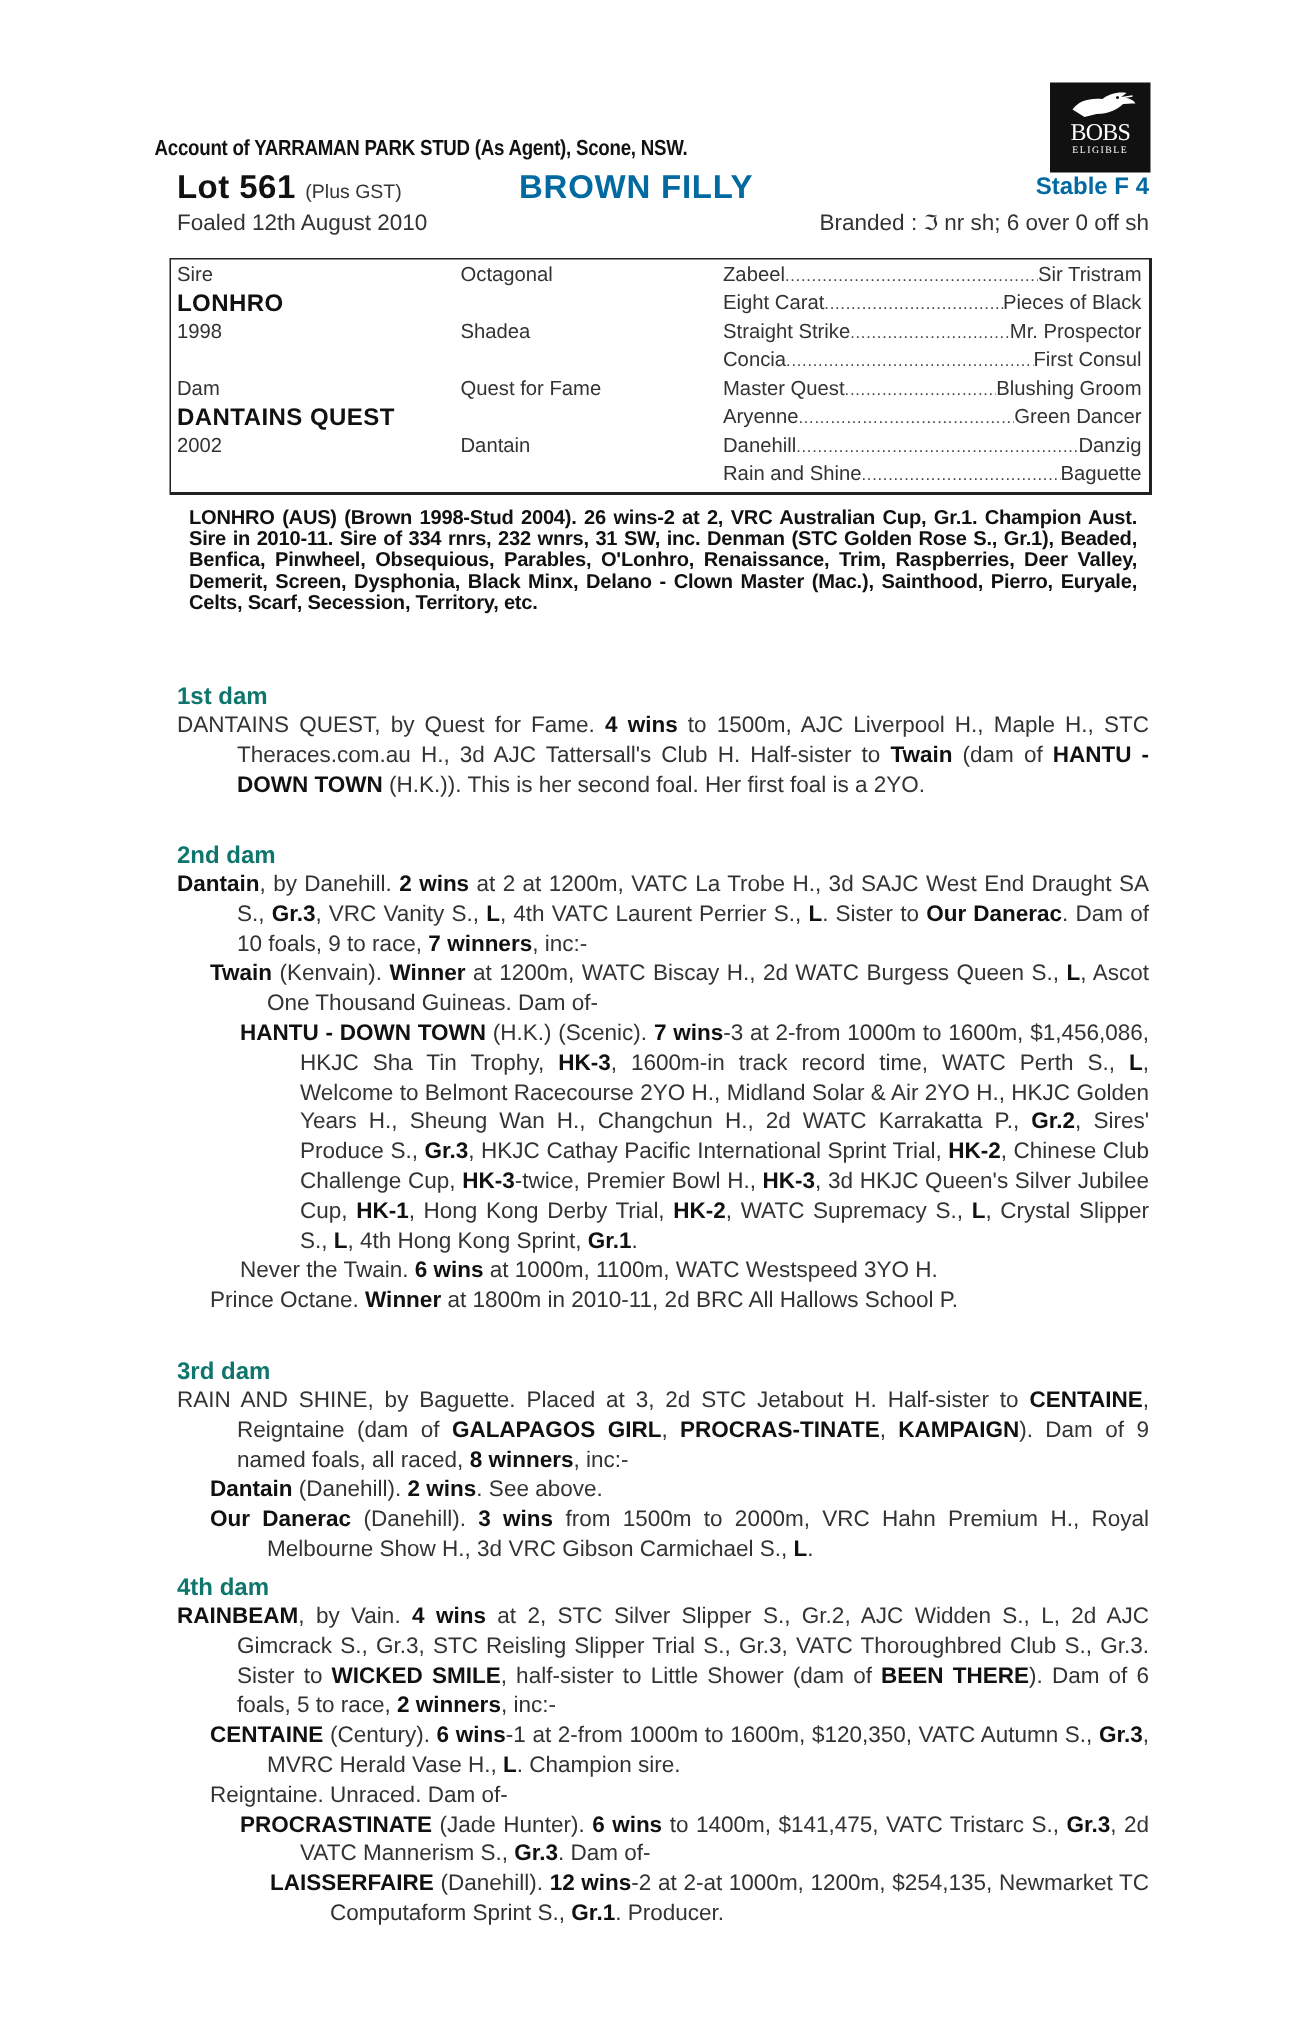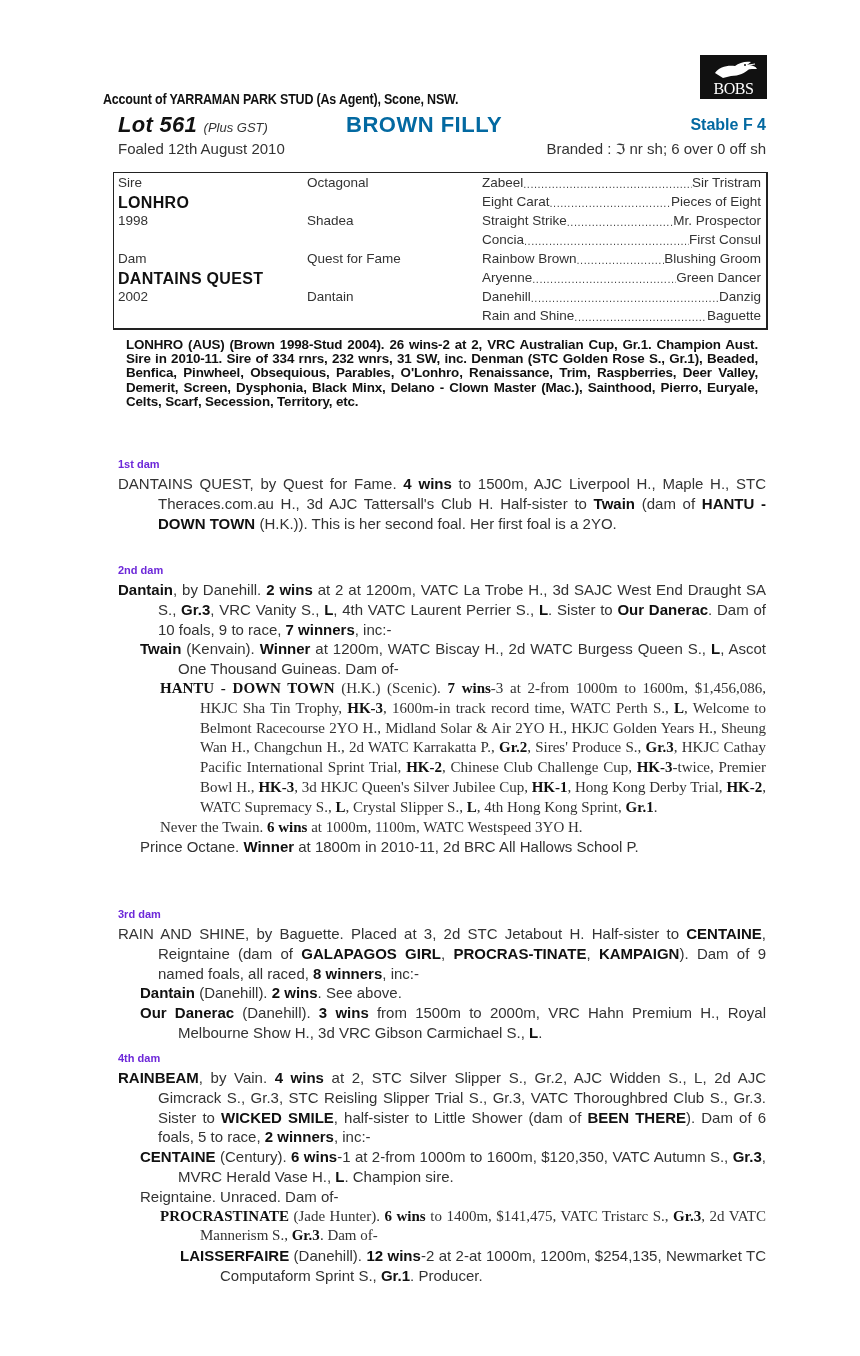--- a/index.html
+++ b/index.html
@@ -10,7 +10,7 @@
   .account { position: absolute; left: 103px; top: 91px; width: 580px;
              font-family: "Liberation Sans", sans-serif; font-weight: bold; font-size: 14.5px;
              letter-spacing: -0.2px; transform: scaleX(0.86); transform-origin: left top; color:#111; }
-  .logo { position: absolute; left: 700px; top: 55px; width: 67px; height: 44px; background: #111;
+  .logo { position: absolute; left: 700px; top: 55px; width: 67px; height: 60px; background: #111;
           color: #fff; text-align: center; }
   .logo .horse { display:block; margin: 4px auto 0; width: 50px; height: 22px; }
   .logo .bobs { display:block; font-family: "Liberation Serif", serif; font-size: 16px; line-height: 15px; letter-spacing: -0.5px; }

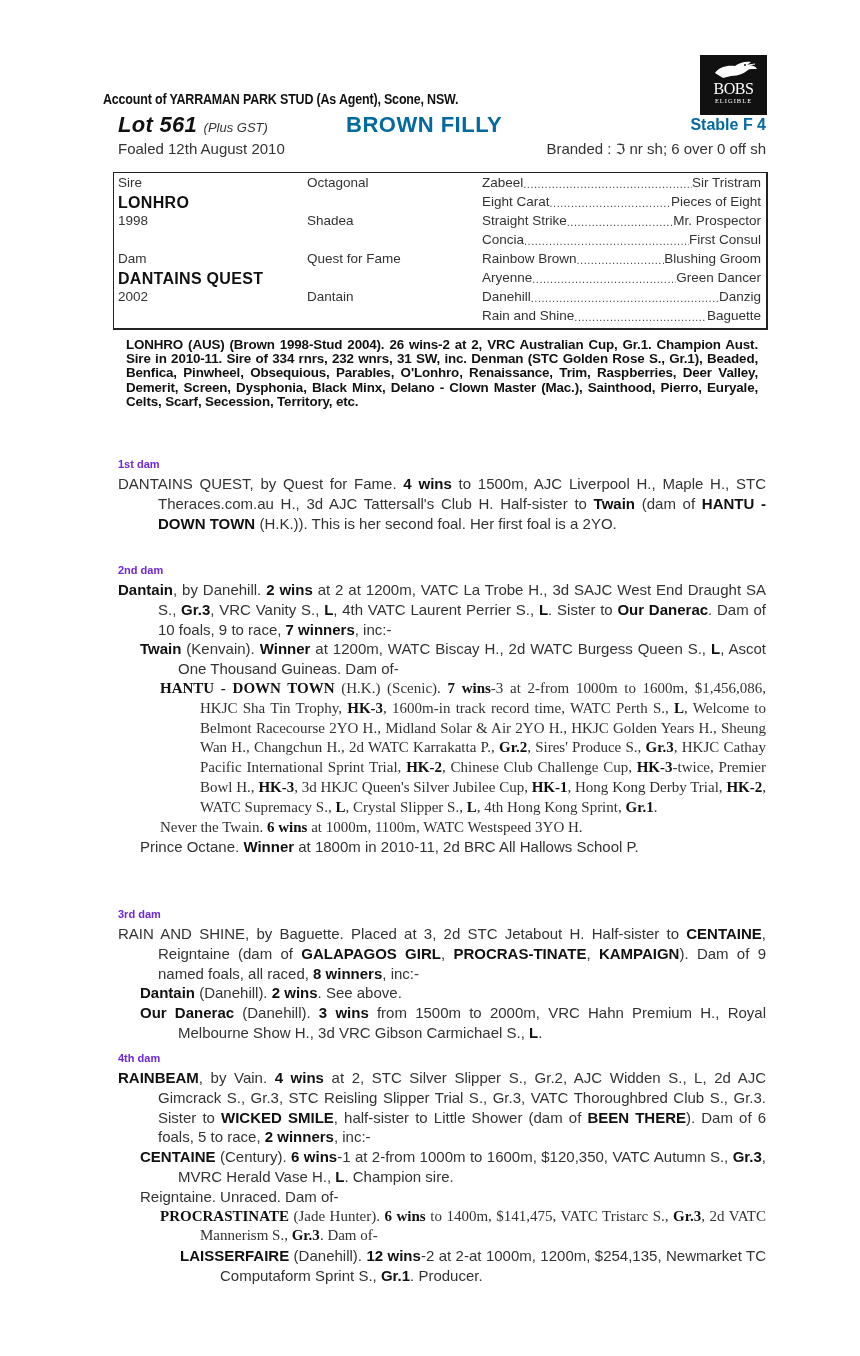--- a/index.html
+++ b/index.html
@@ -17,7 +17,7 @@
   .logo .elig { display:block; font-family: "Liberation Serif", serif; font-size: 6.5px; letter-spacing: 1px; line-height: 9px; }
 
   .lotline { position: absolute; left: 118px; top: 112px; width: 648px; height: 26px; }
-  .lot { position: absolute; left: 0; top: 0; font-weight: 900; font-size: 22px; color:#111; letter-spacing: 0.3px; font-style: italic; }
+  .lot { position: absolute; left: 0; top: 0; font-weight: 900; font-size: 22px; color:#111; letter-spacing: 0.3px; }
   .plus { font-weight: normal; font-size: 13px; color:#333; letter-spacing: 0; }
   .sex { position: absolute; left: 228px; top: 0; font-weight: 900; font-size: 22px; color:#0369a1; letter-spacing: 0.5px; }
   .stable { position: absolute; right: 0; top: 4px; font-weight: bold; font-size: 16px; color:#0369a1; }

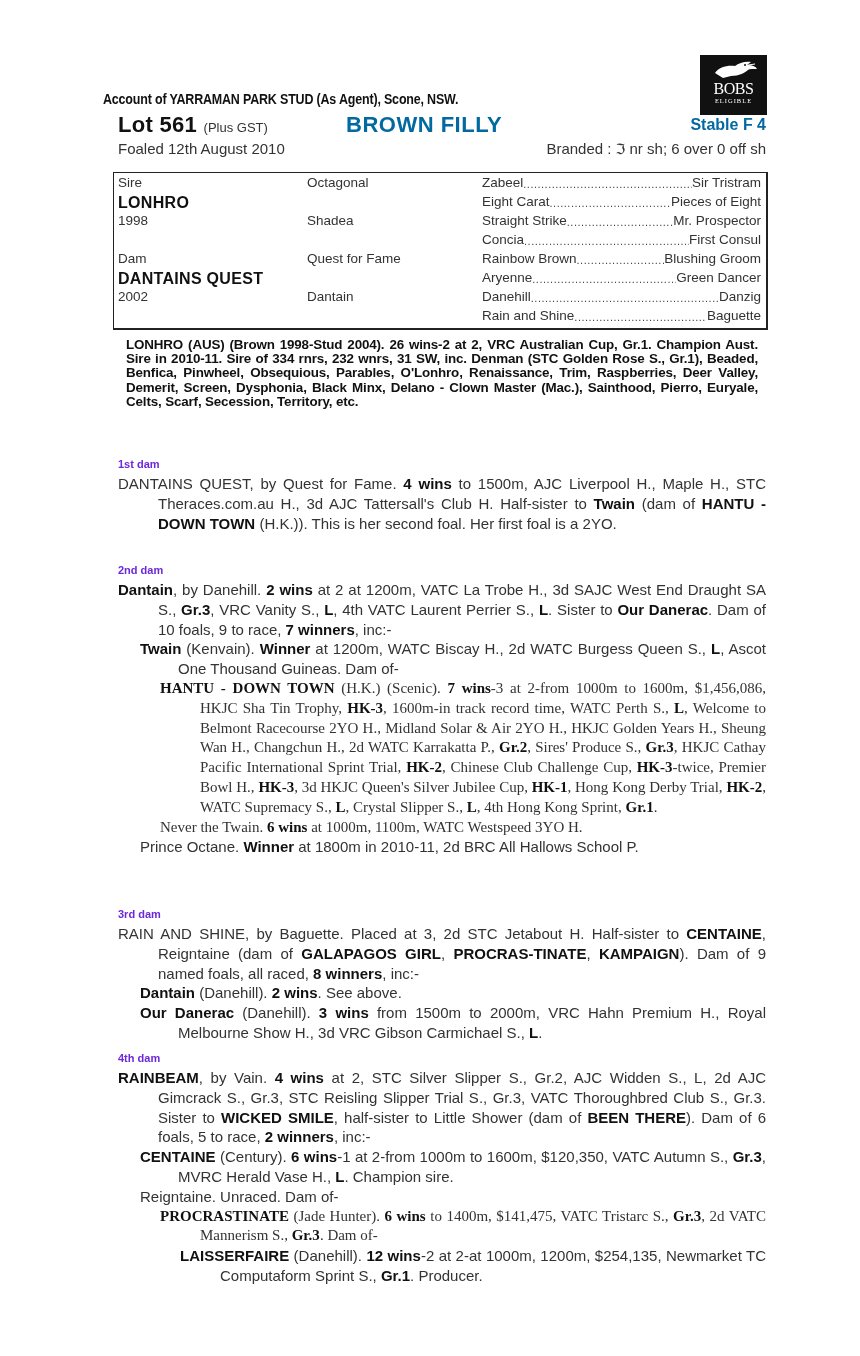--- a/index.html
+++ b/index.html
@@ -97,7 +97,7 @@
     <span class="c3">
         <span class="l">Eight Carat</span>
         <span class="dots">................................................................................</span>
-        <span class="r">Pieces of Eight</span>
+        <span class="r">Pieces of Black</span>
       </span>
   </div>
   <div class="row" style="top:40px">

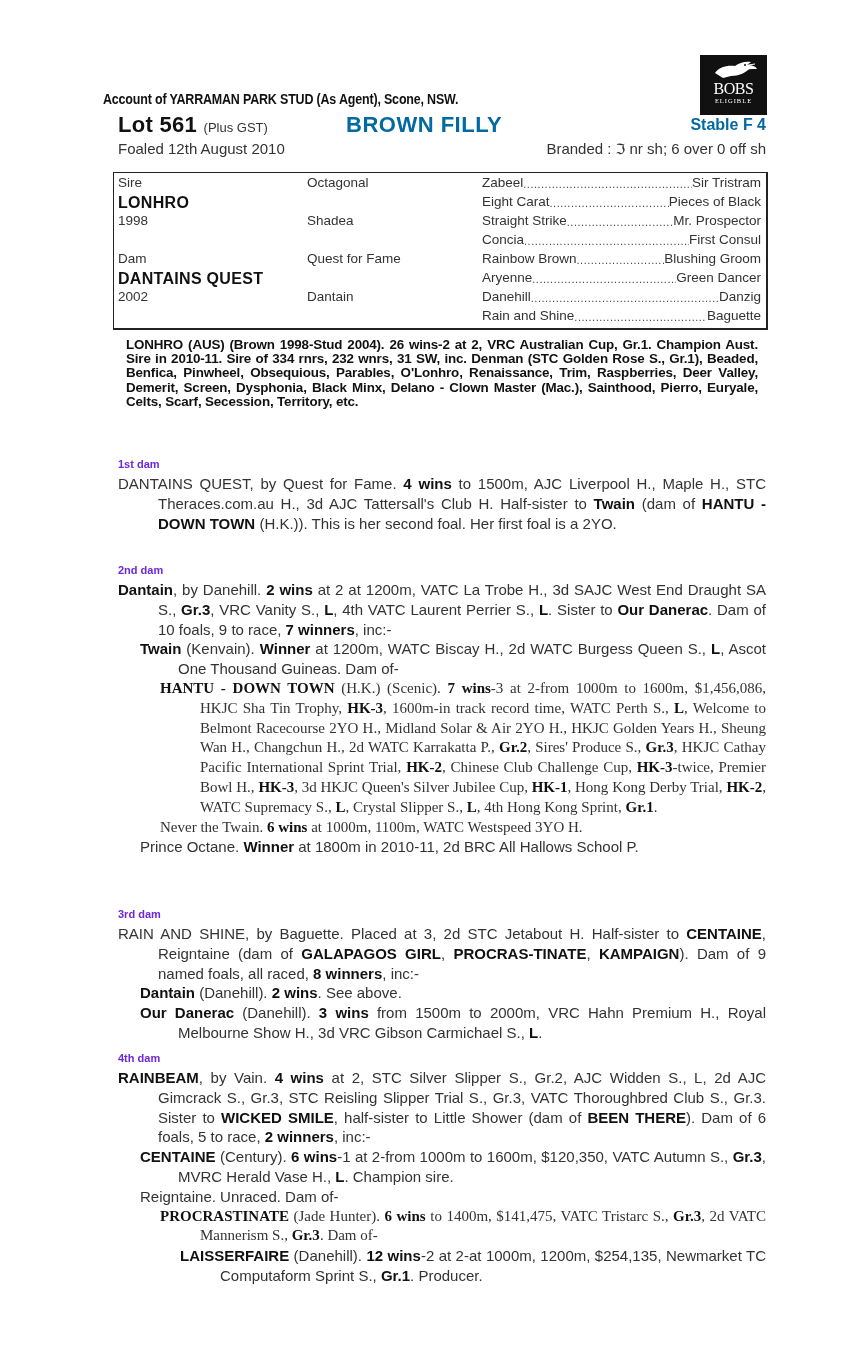--- a/index.html
+++ b/index.html
@@ -120,7 +120,7 @@
     <span class="c1">Dam</span>
     <span class="c2">Quest for Fame</span>
     <span class="c3">
-        <span class="l">Rainbow Brown</span>
+        <span class="l">Master Quest</span>
         <span class="dots">................................................................................</span>
         <span class="r">Blushing Groom</span>
       </span>

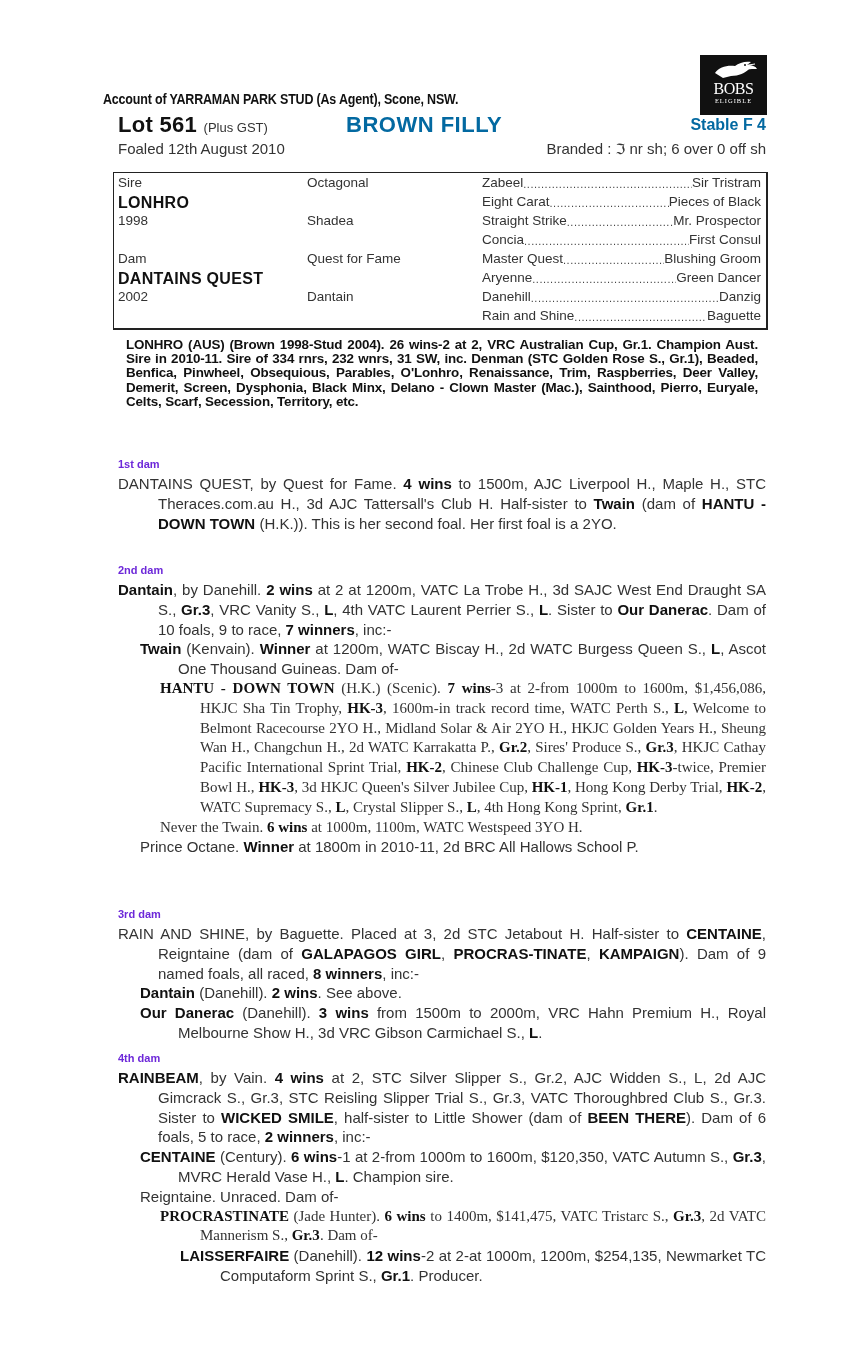--- a/index.html
+++ b/index.html
@@ -45,7 +45,7 @@
 
   
   .sec { position: absolute; left: 118px; width: 648px; font-size: 15px; line-height: 19.8px; color:#333; }
-  .sec h3 { margin: 0; font-size: 11px; font-weight: 900; color:#6d28d9; line-height: 19px; }
+  .sec h3 { margin: 0; font-size: 16px; font-weight: 900; color:#0f766e; line-height: 19px; }
   .p { text-align: justify; text-align-last: left; }
   .p b, .sec b { font-weight: 900; color:#111; }
   .lv0 { padding-left: 40px; text-indent: -40px; }

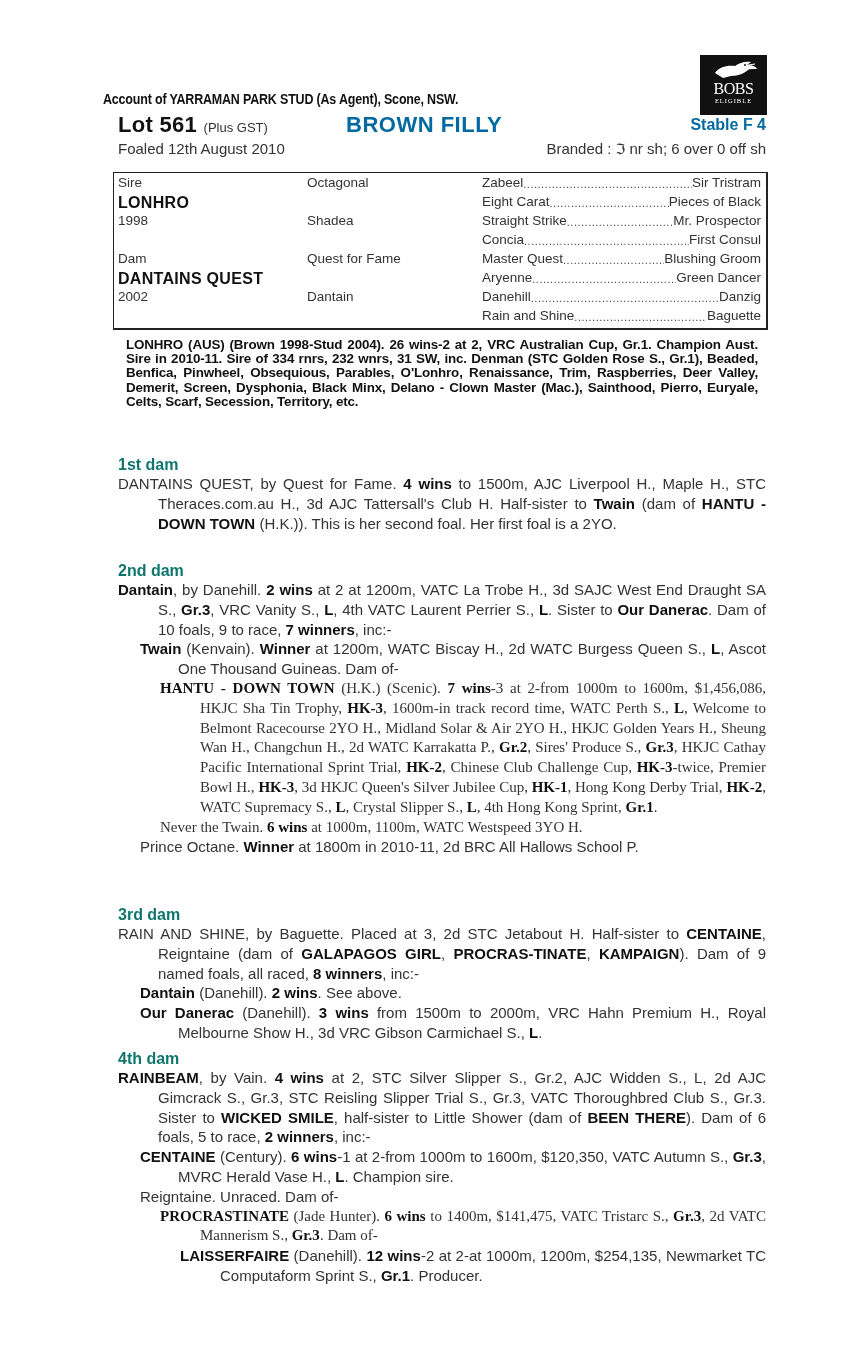--- a/index.html
+++ b/index.html
@@ -50,7 +50,7 @@
   .p b, .sec b { font-weight: 900; color:#111; }
   .lv0 { padding-left: 40px; text-indent: -40px; }
   .lv1 { padding-left: 60px; text-indent: -38px; }
-  .lv2 { padding-left: 82px; text-indent: -40px; font-family: Liberation Serif, serif; }
+  .lv2 { padding-left: 82px; text-indent: -40px; }
   .lv3 { padding-left: 102px; text-indent: -40px; }
   .noj { text-align: right; }
 </style>

